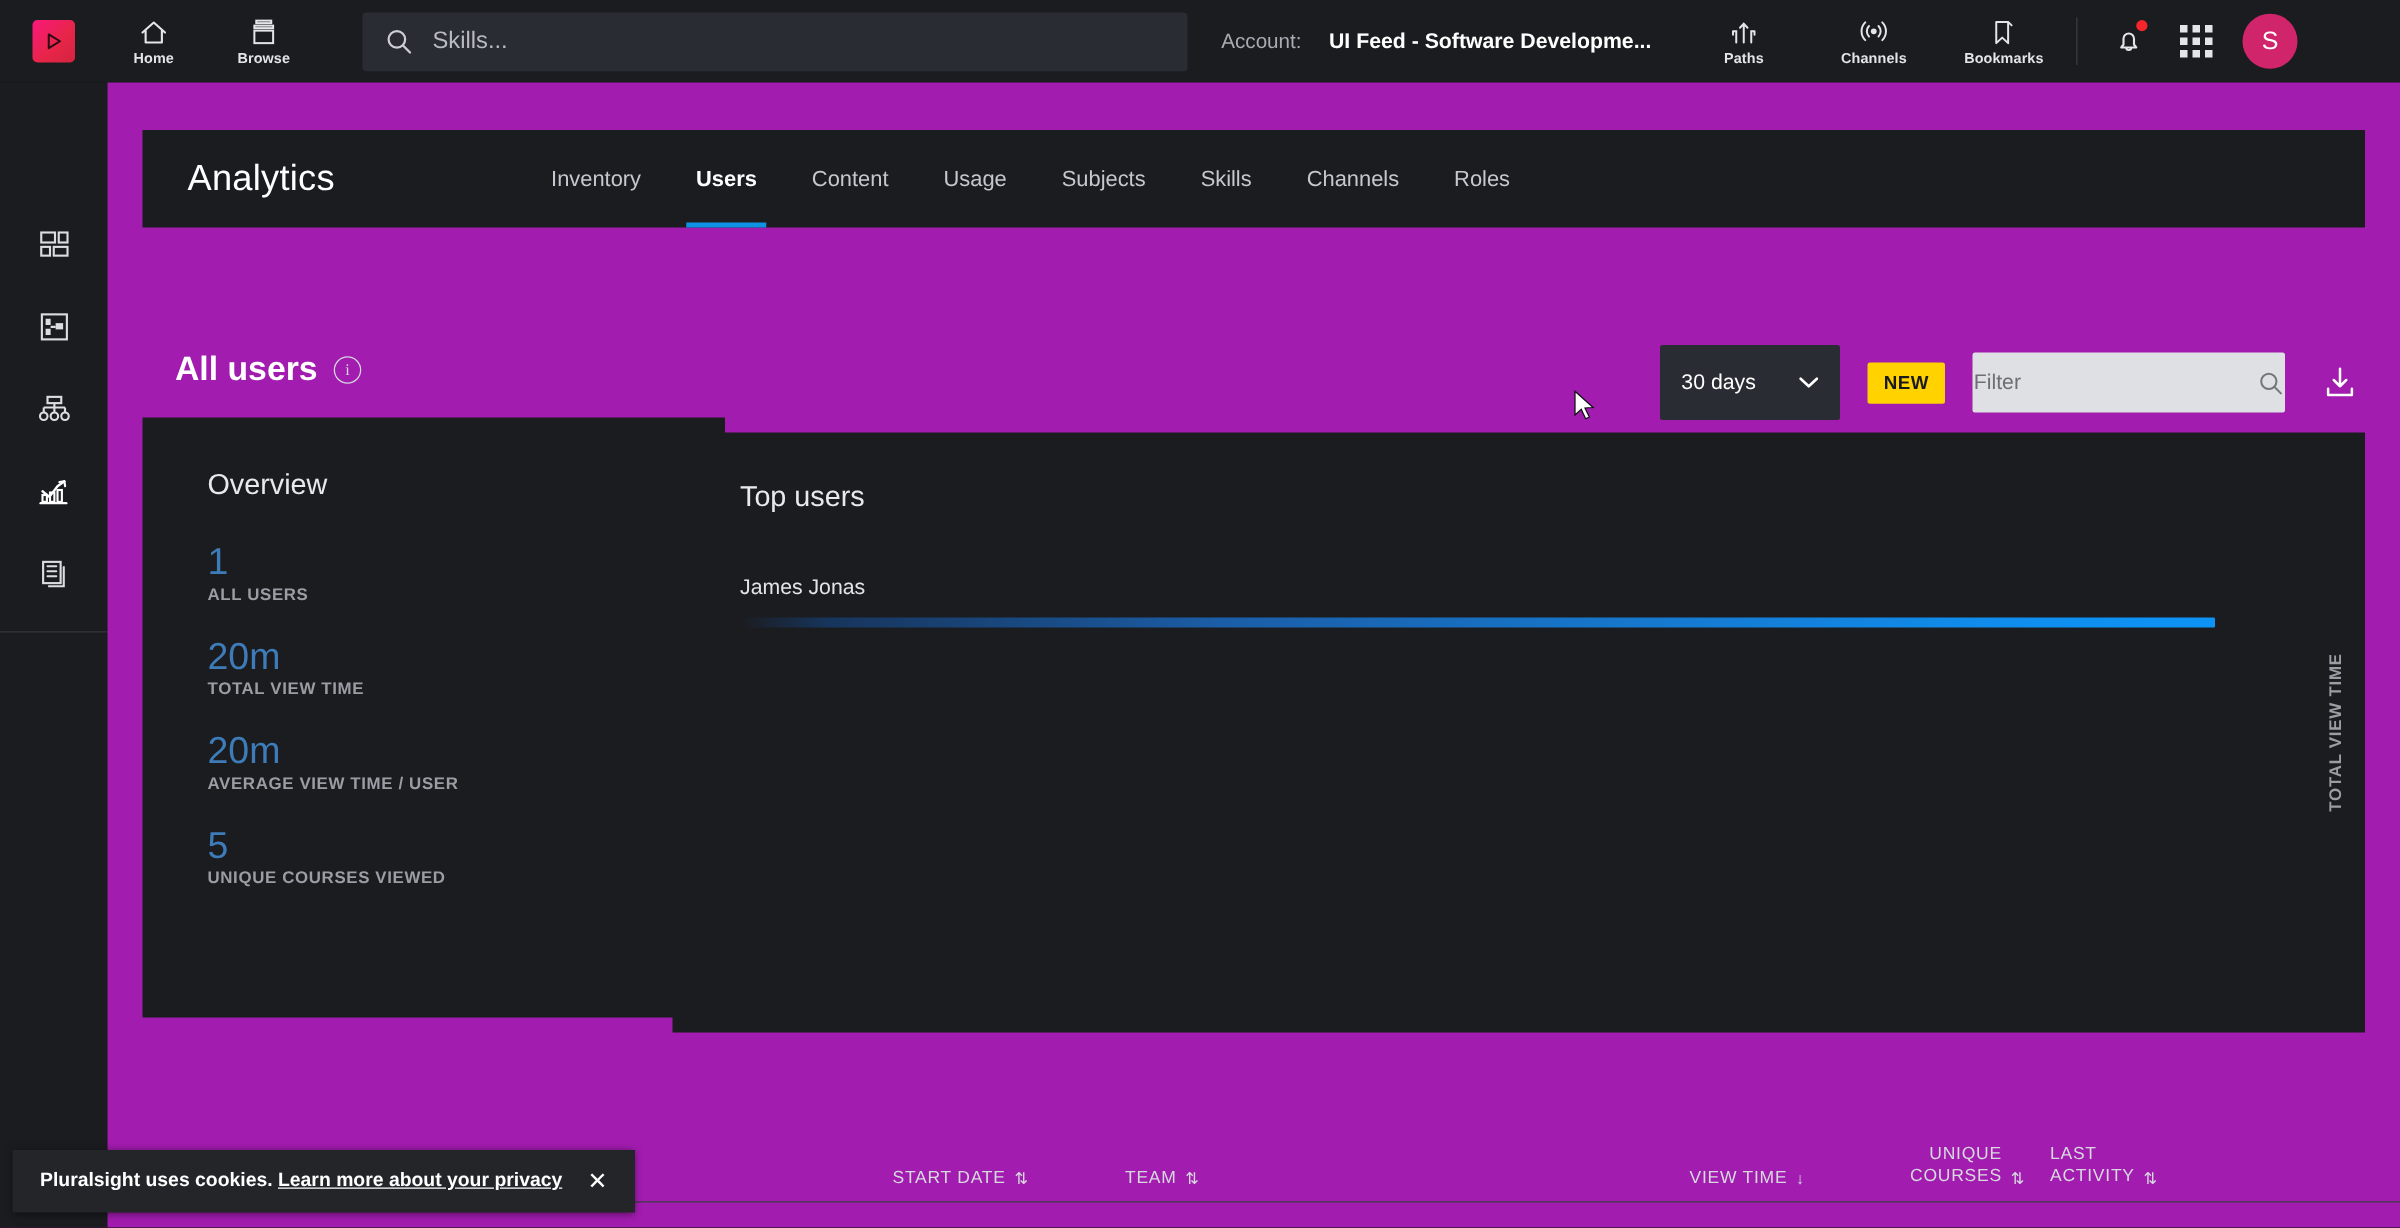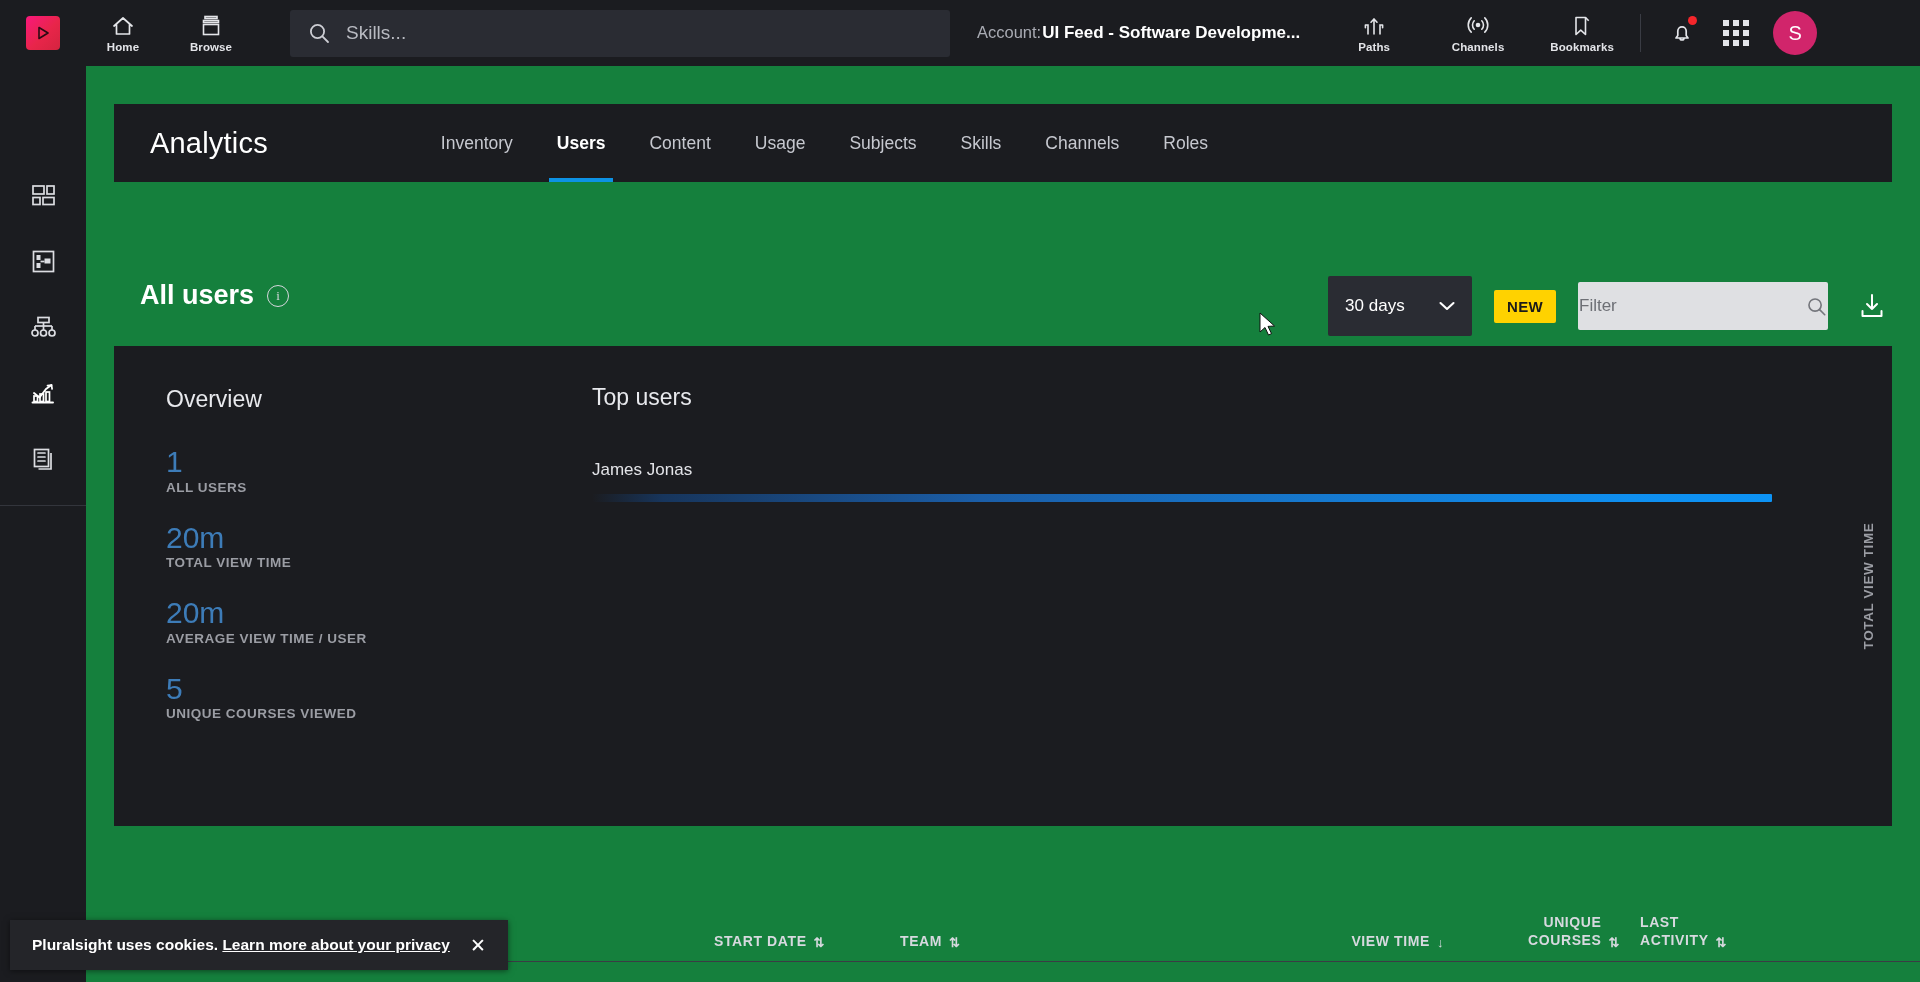--- a/index.html
+++ b/index.html
@@ -42,7 +42,7 @@
   .search-box .ph { margin-left: 16px; font-size: 19px; color: #b9bbc2; }
 
   .account {
-    margin-left: 27px; display:flex; align-items:baseline; gap: 1px; cursor:pointer;
+    margin-left: 27px; display:flex; align-items:baseline; gap: 22px; cursor:pointer;
     max-width: 380px;
   }
   .account .k { font-size: 16.5px; color: #a9abb3; }

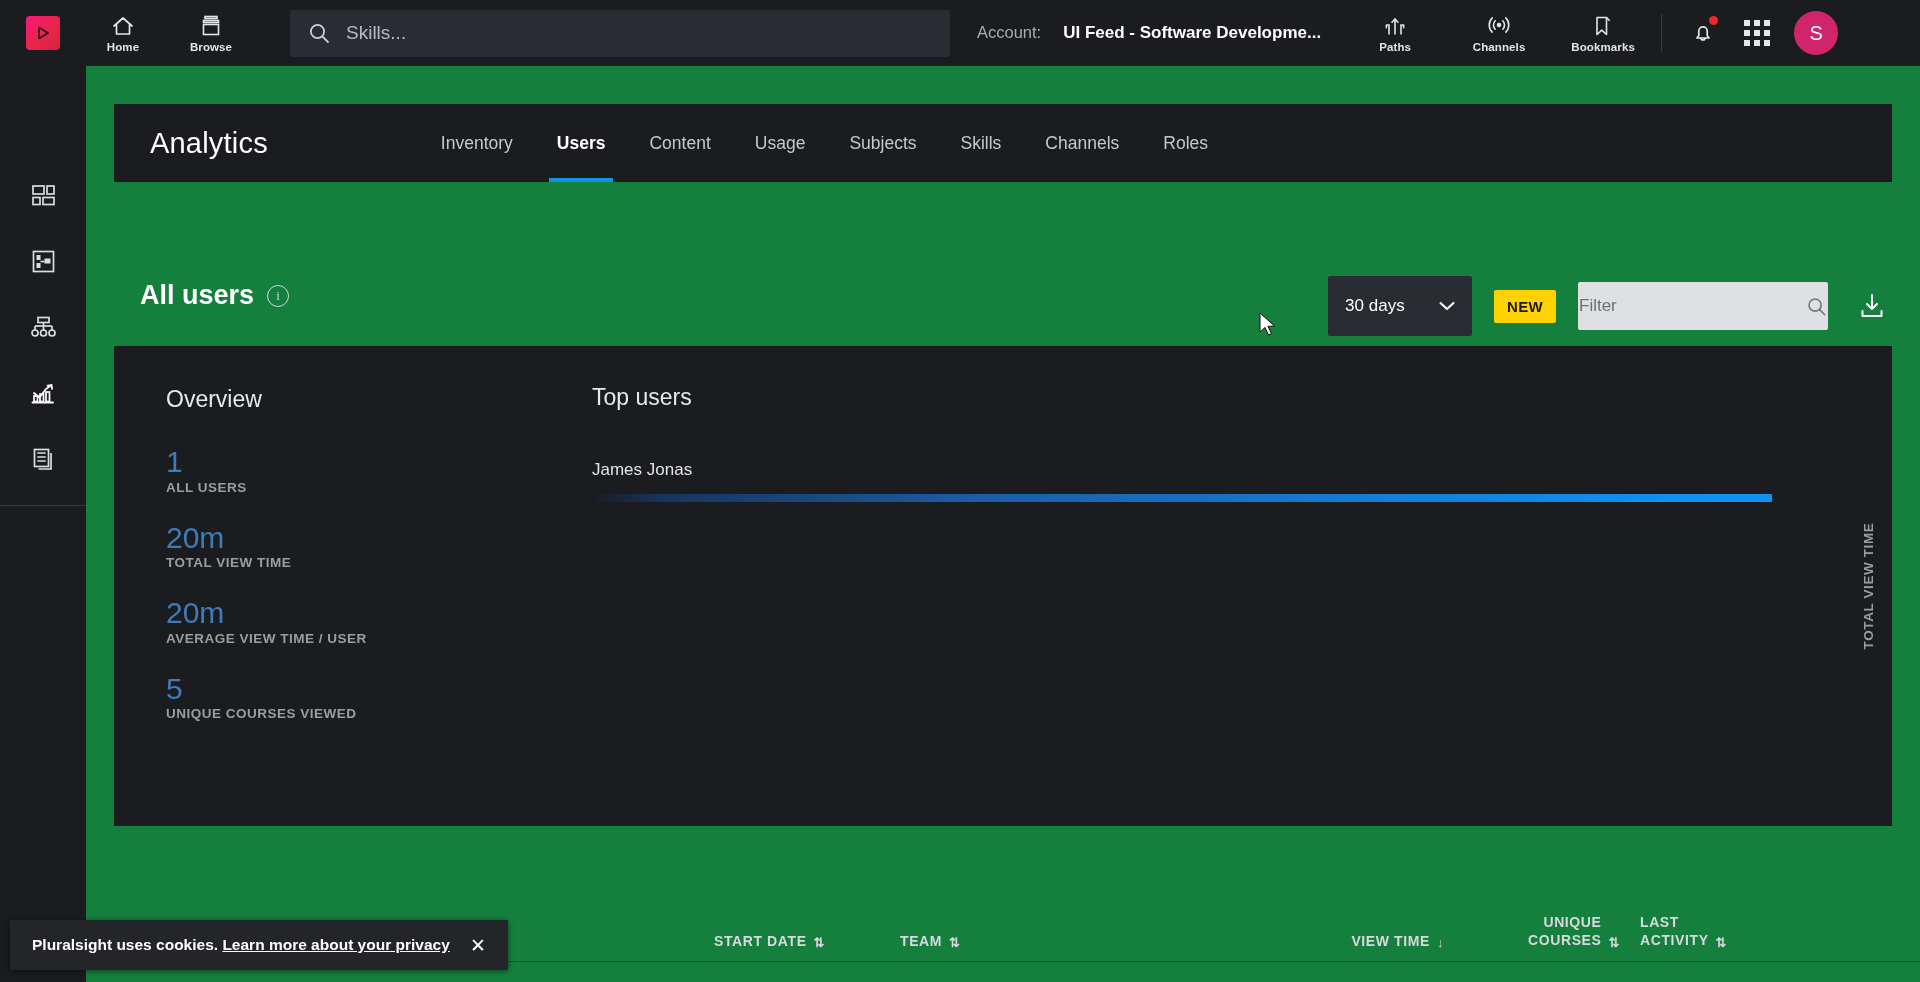--- a/index.html
+++ b/index.html
@@ -75,7 +75,7 @@
   .rail-list { padding-top: 96px; display:flex; flex-direction:column; gap:0px;}
 
   
-  .content { position:absolute; top:66px; left:86px; width: 1834px; height: 916px; background: #15803d; }
+  .content { position:absolute; top:66px; left:86px; width: 1834px; height: 916px; background: #a21caf; }
 
   .panel-head {
     position:absolute; top:38px; left: 28px; width: 1778px; height: 78px;

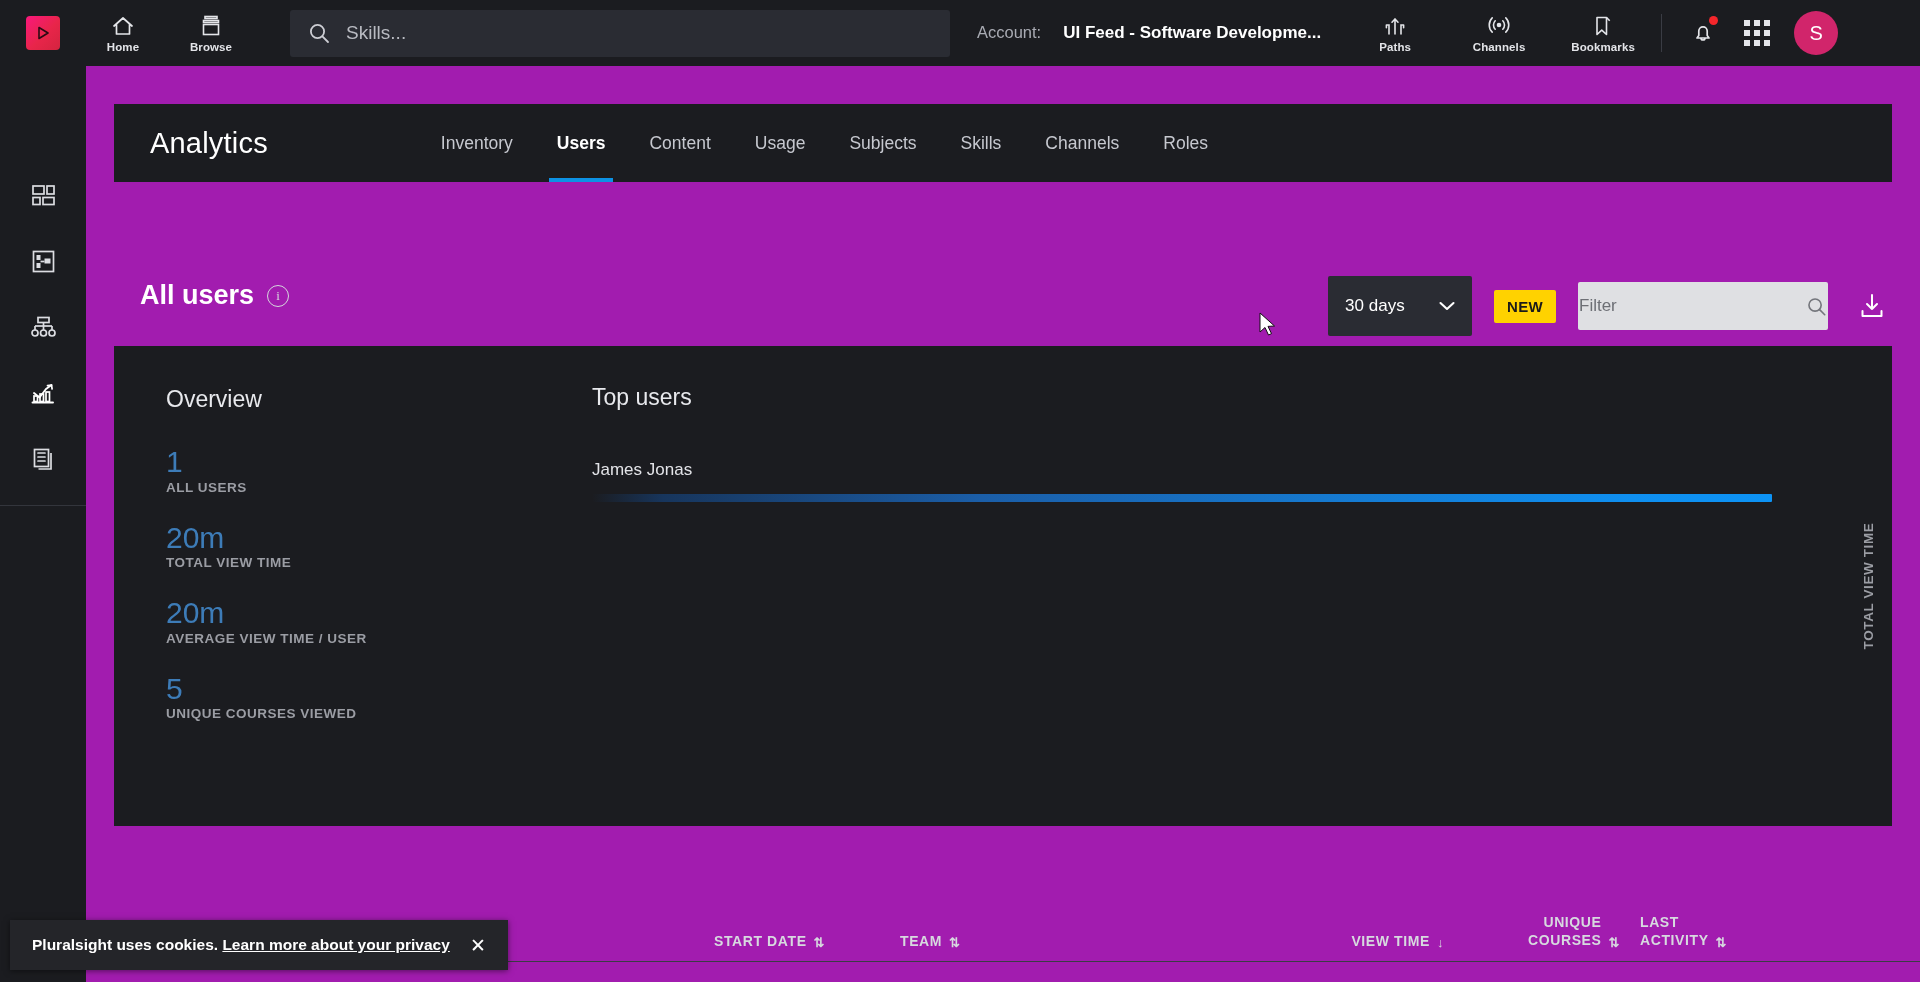--- a/index.html
+++ b/index.html
@@ -121,7 +121,7 @@
 
   
   .overview-card {
-    position:absolute; left: 28px; top: 280px; width: 466px; height: 480px; background:#1b1c20;
+    position:absolute; left: 28px; top: 268px; width: 466px; height: 480px; background:#1b1c20;
   }
   .overview-card h3 { margin: 40px 0 0 52px; font-size: 23px; font-weight: 300; color:#e8e9ed; }
   .stat { margin-left: 52px; }

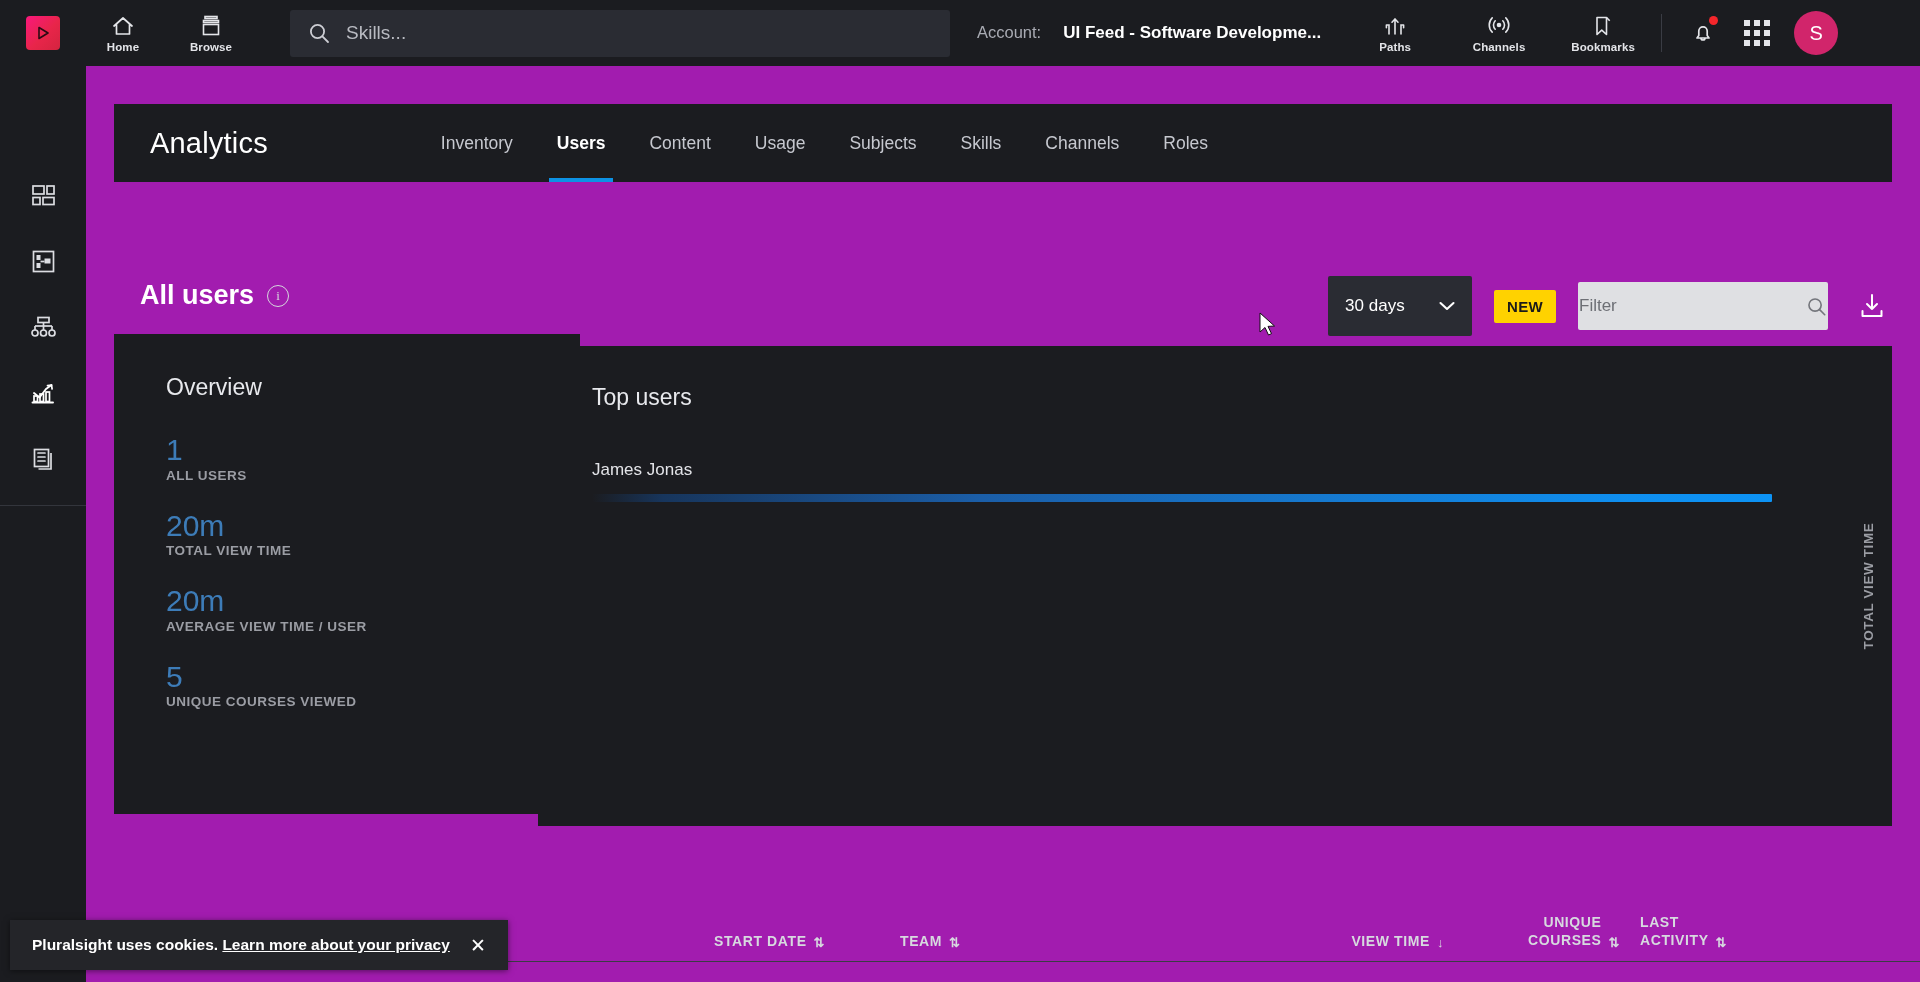--- a/index.html
+++ b/index.html
@@ -151,7 +151,7 @@
   
   .table { position:absolute; left: 28px; top: 820px; width: 1806px; }
   .thead { display:flex; align-items:flex-end; height: 76px; padding-bottom: 12px; border-bottom:1px solid #3a3c44;}
-  .th { font-size: 14px; font-weight:700; color:#d7d9df; letter-spacing:.6px; display:flex; align-items:flex-end; gap:7px; cursor:pointer;}
+  .th { font-size: 14px; font-weight:400; color:#d7d9df; letter-spacing:.6px; display:flex; align-items:flex-end; gap:7px; cursor:pointer;}
   .th .two { display:flex; flex-direction:column; line-height:1.25; }
   .sort { font-size: 13px; color:#d7d9df; line-height:1; }
   .tbody-row { display:flex; align-items:center; height: 62px; font-size:17px; color:#e7e8ec;}

